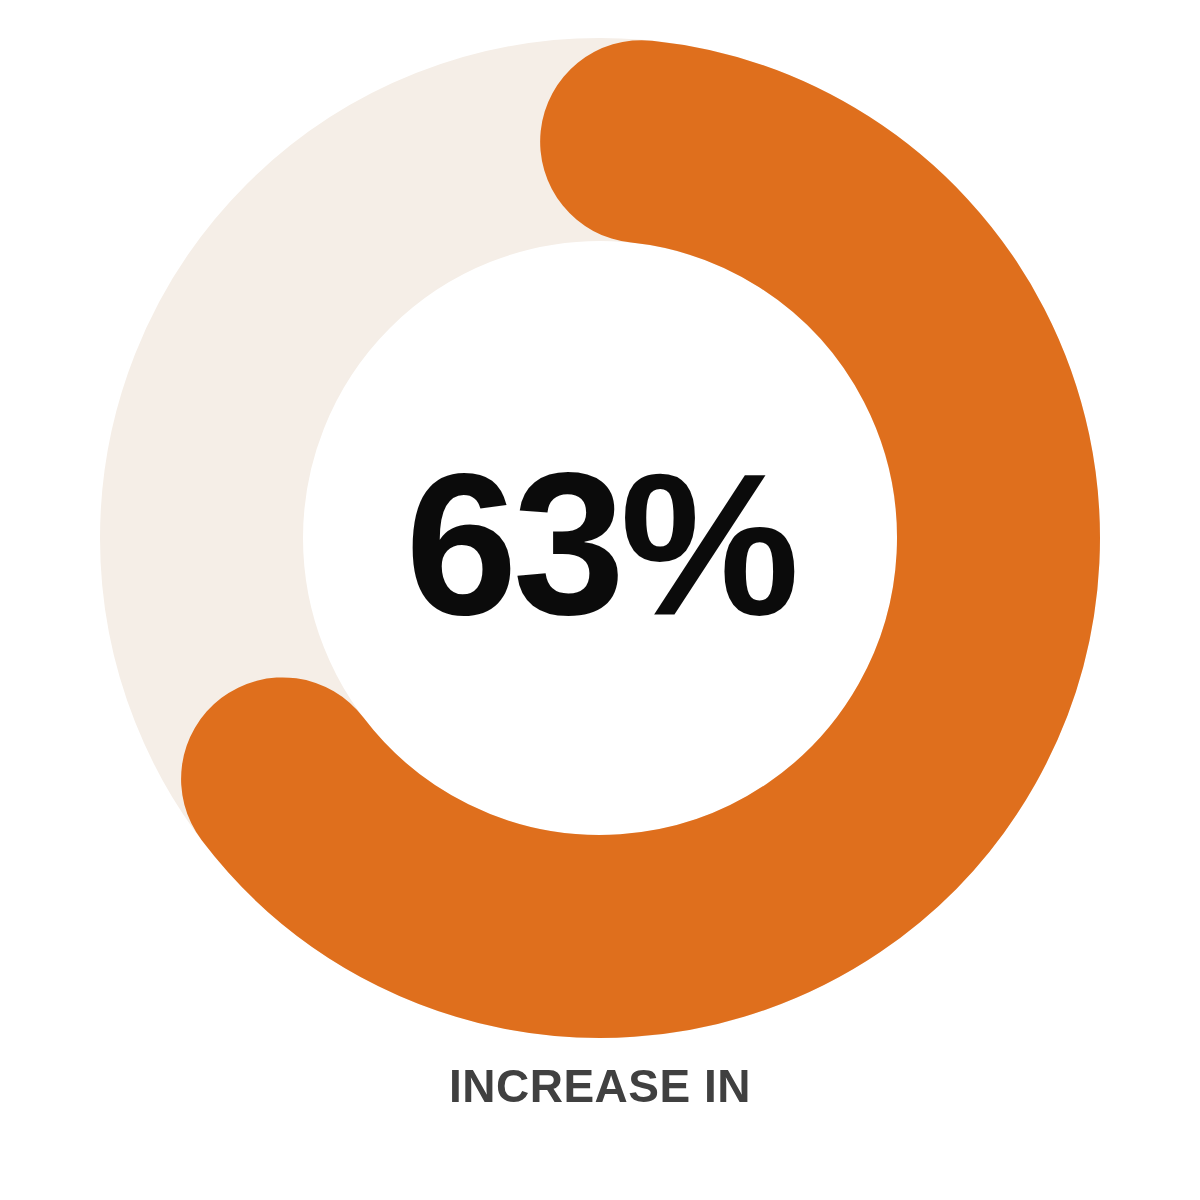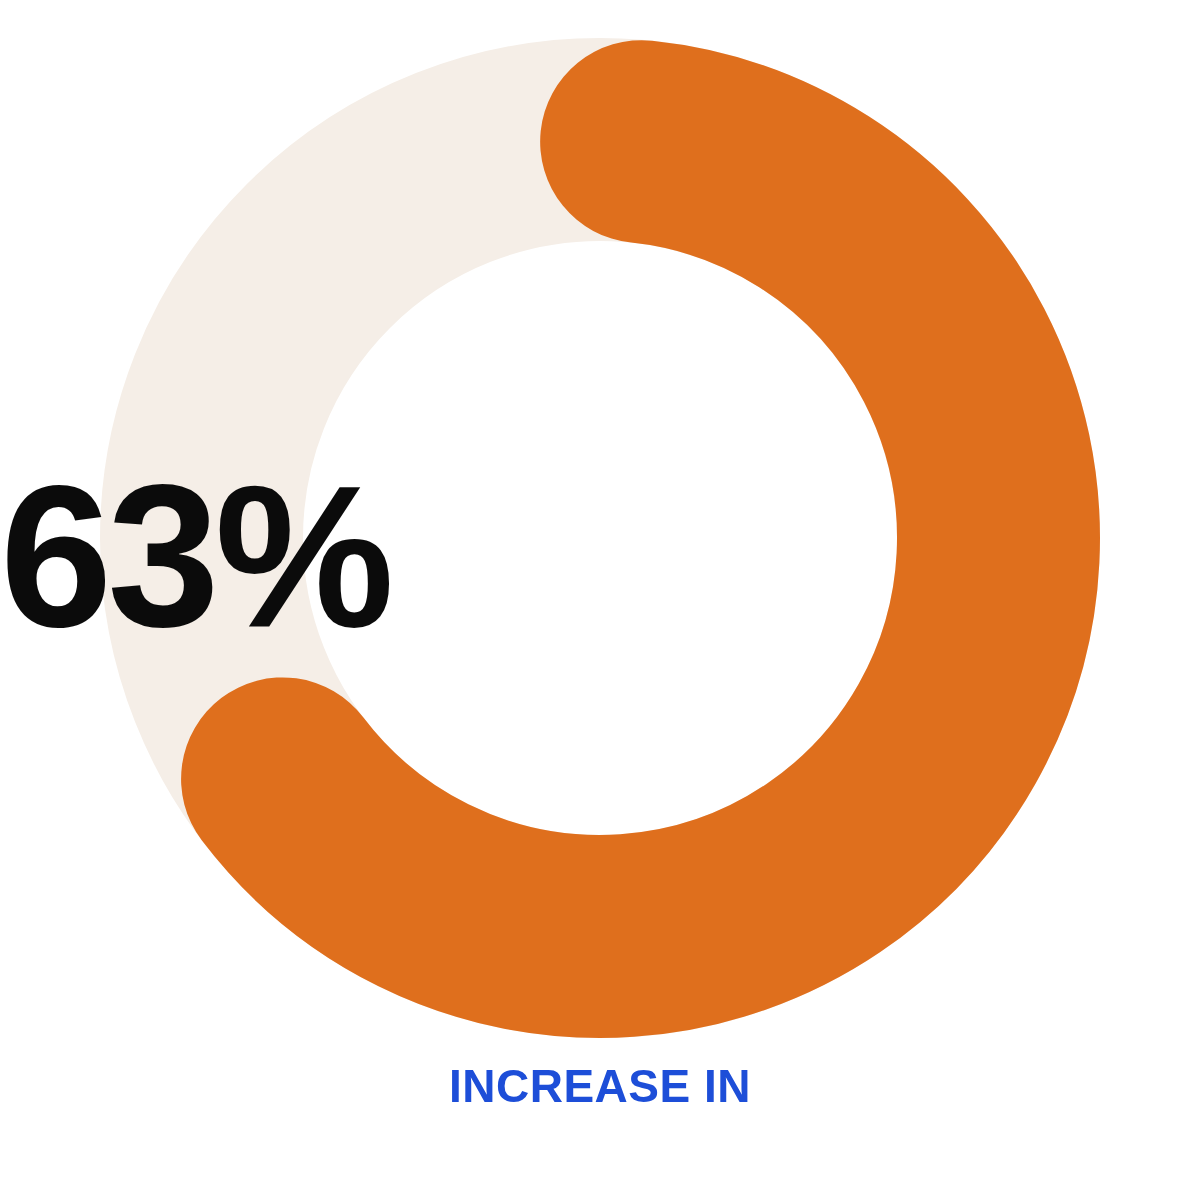--- a/index.html
+++ b/index.html
@@ -37,12 +37,12 @@
   #center-value-wrap {
     position: absolute;
     left: 0;
-    top: 16px;
+    top: 4px;
     width: 1200px;
     height: 1076px;          
     display: flex;
     align-items: center;
-    justify-content: flex-start;
+    justify-content: center;
     pointer-events: none;
   }
   #center-value {

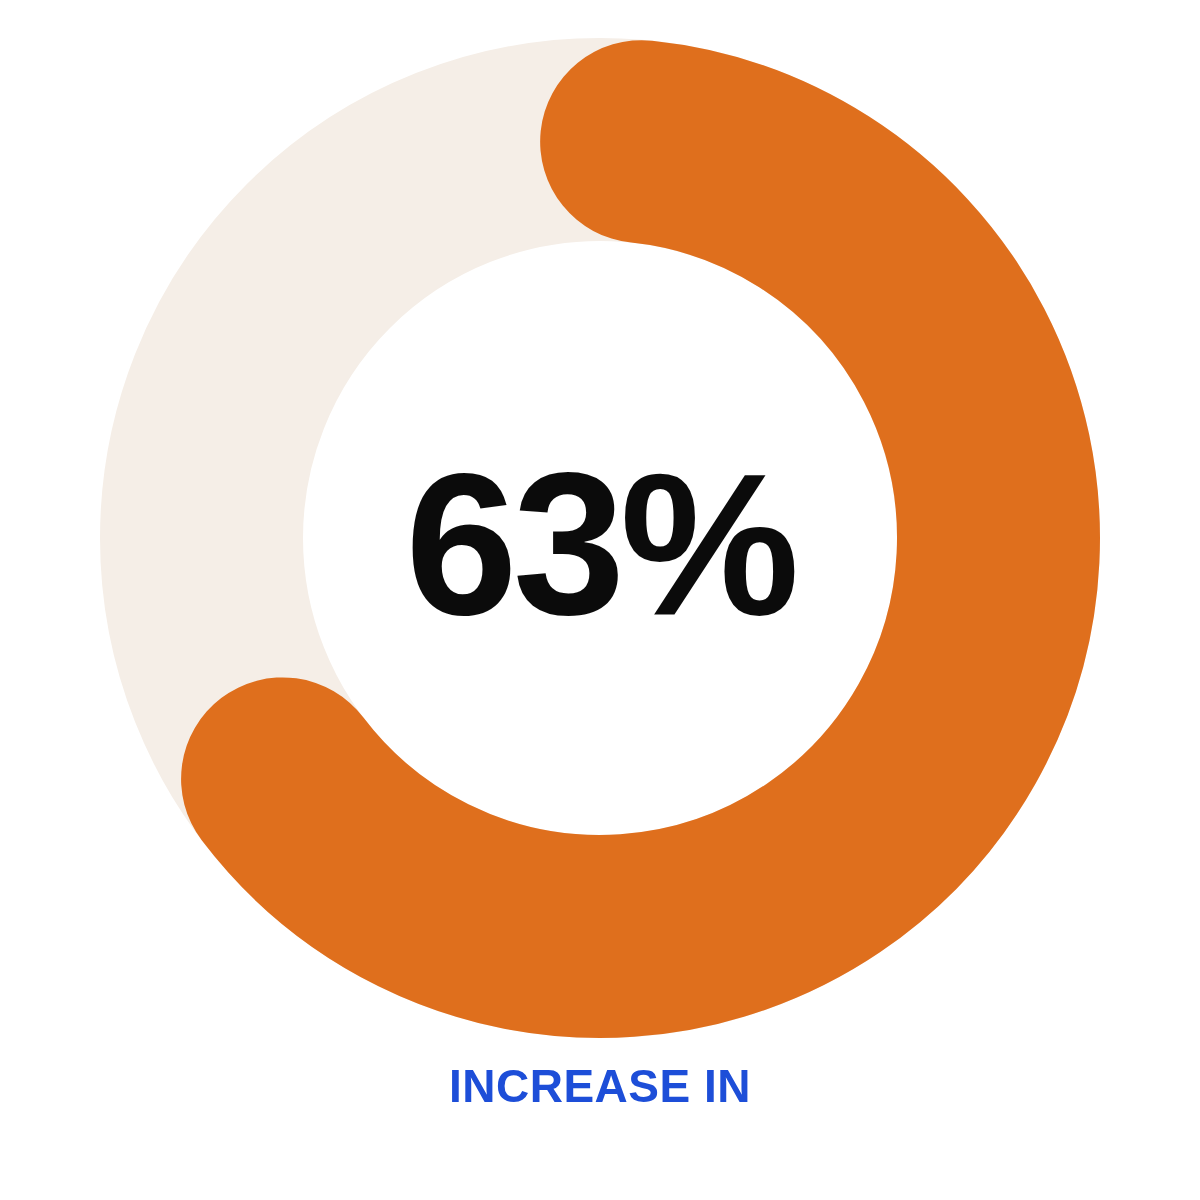--- a/index.html
+++ b/index.html
@@ -71,7 +71,7 @@
     font-weight: 700;
     line-height: 56px;
     letter-spacing: 0.5px;
-    color: #1d4ed8;
+    color: #404040;
     text-transform: uppercase;
     white-space: nowrap;
   }

